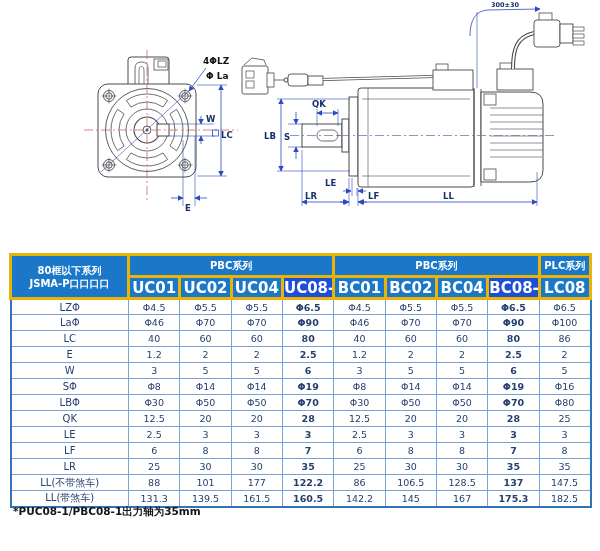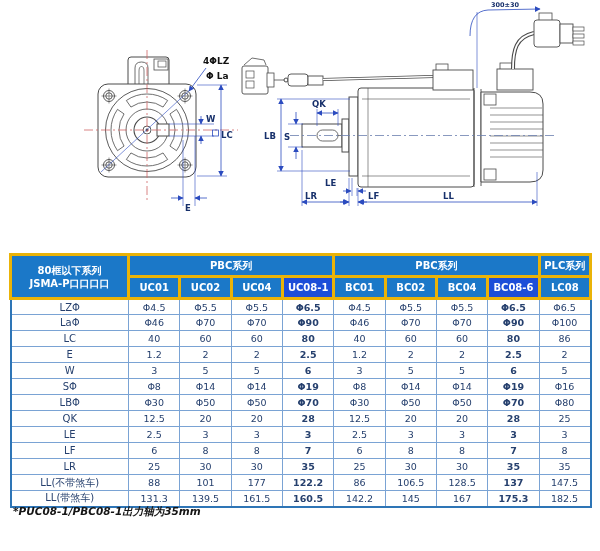--- a/index.html
+++ b/index.html
@@ -18,7 +18,7 @@
   thead th{background:#1b78c8;color:#fff;border:3px solid #eab308;}
   thead th.dark{background:#1d4ed8;}
   tr.group-row th{height:19px;font-size:10px;font-weight:bold;}
-  tr.model-row th{height:19px;font-size:10px;font-weight:bold;}
+  tr.model-row th{height:19px;font-size:15px;font-weight:bold;}
   th.corner{font-size:9.5px;font-weight:bold;line-height:13px;}
   tbody tr{height:16px;}
   tbody th{font-weight:normal;background:#fff;color:#26406e;font-size:10px;}

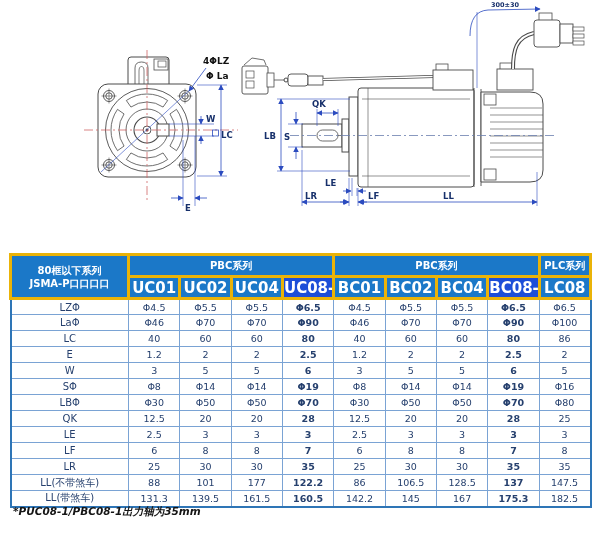--- a/index.html
+++ b/index.html
@@ -24,7 +24,7 @@
   tbody th{font-weight:normal;background:#fff;color:#26406e;font-size:10px;}
   td.hl{font-weight:bold;}
   .footnotes{position:absolute;left:13px;top:504px;font-size:10.5px;font-weight:600;
-             color:#151515;line-height:14.5px;font-style:italic;}
+             color:#151515;line-height:14.5px;}
 </style>
 </head>
 <body>

